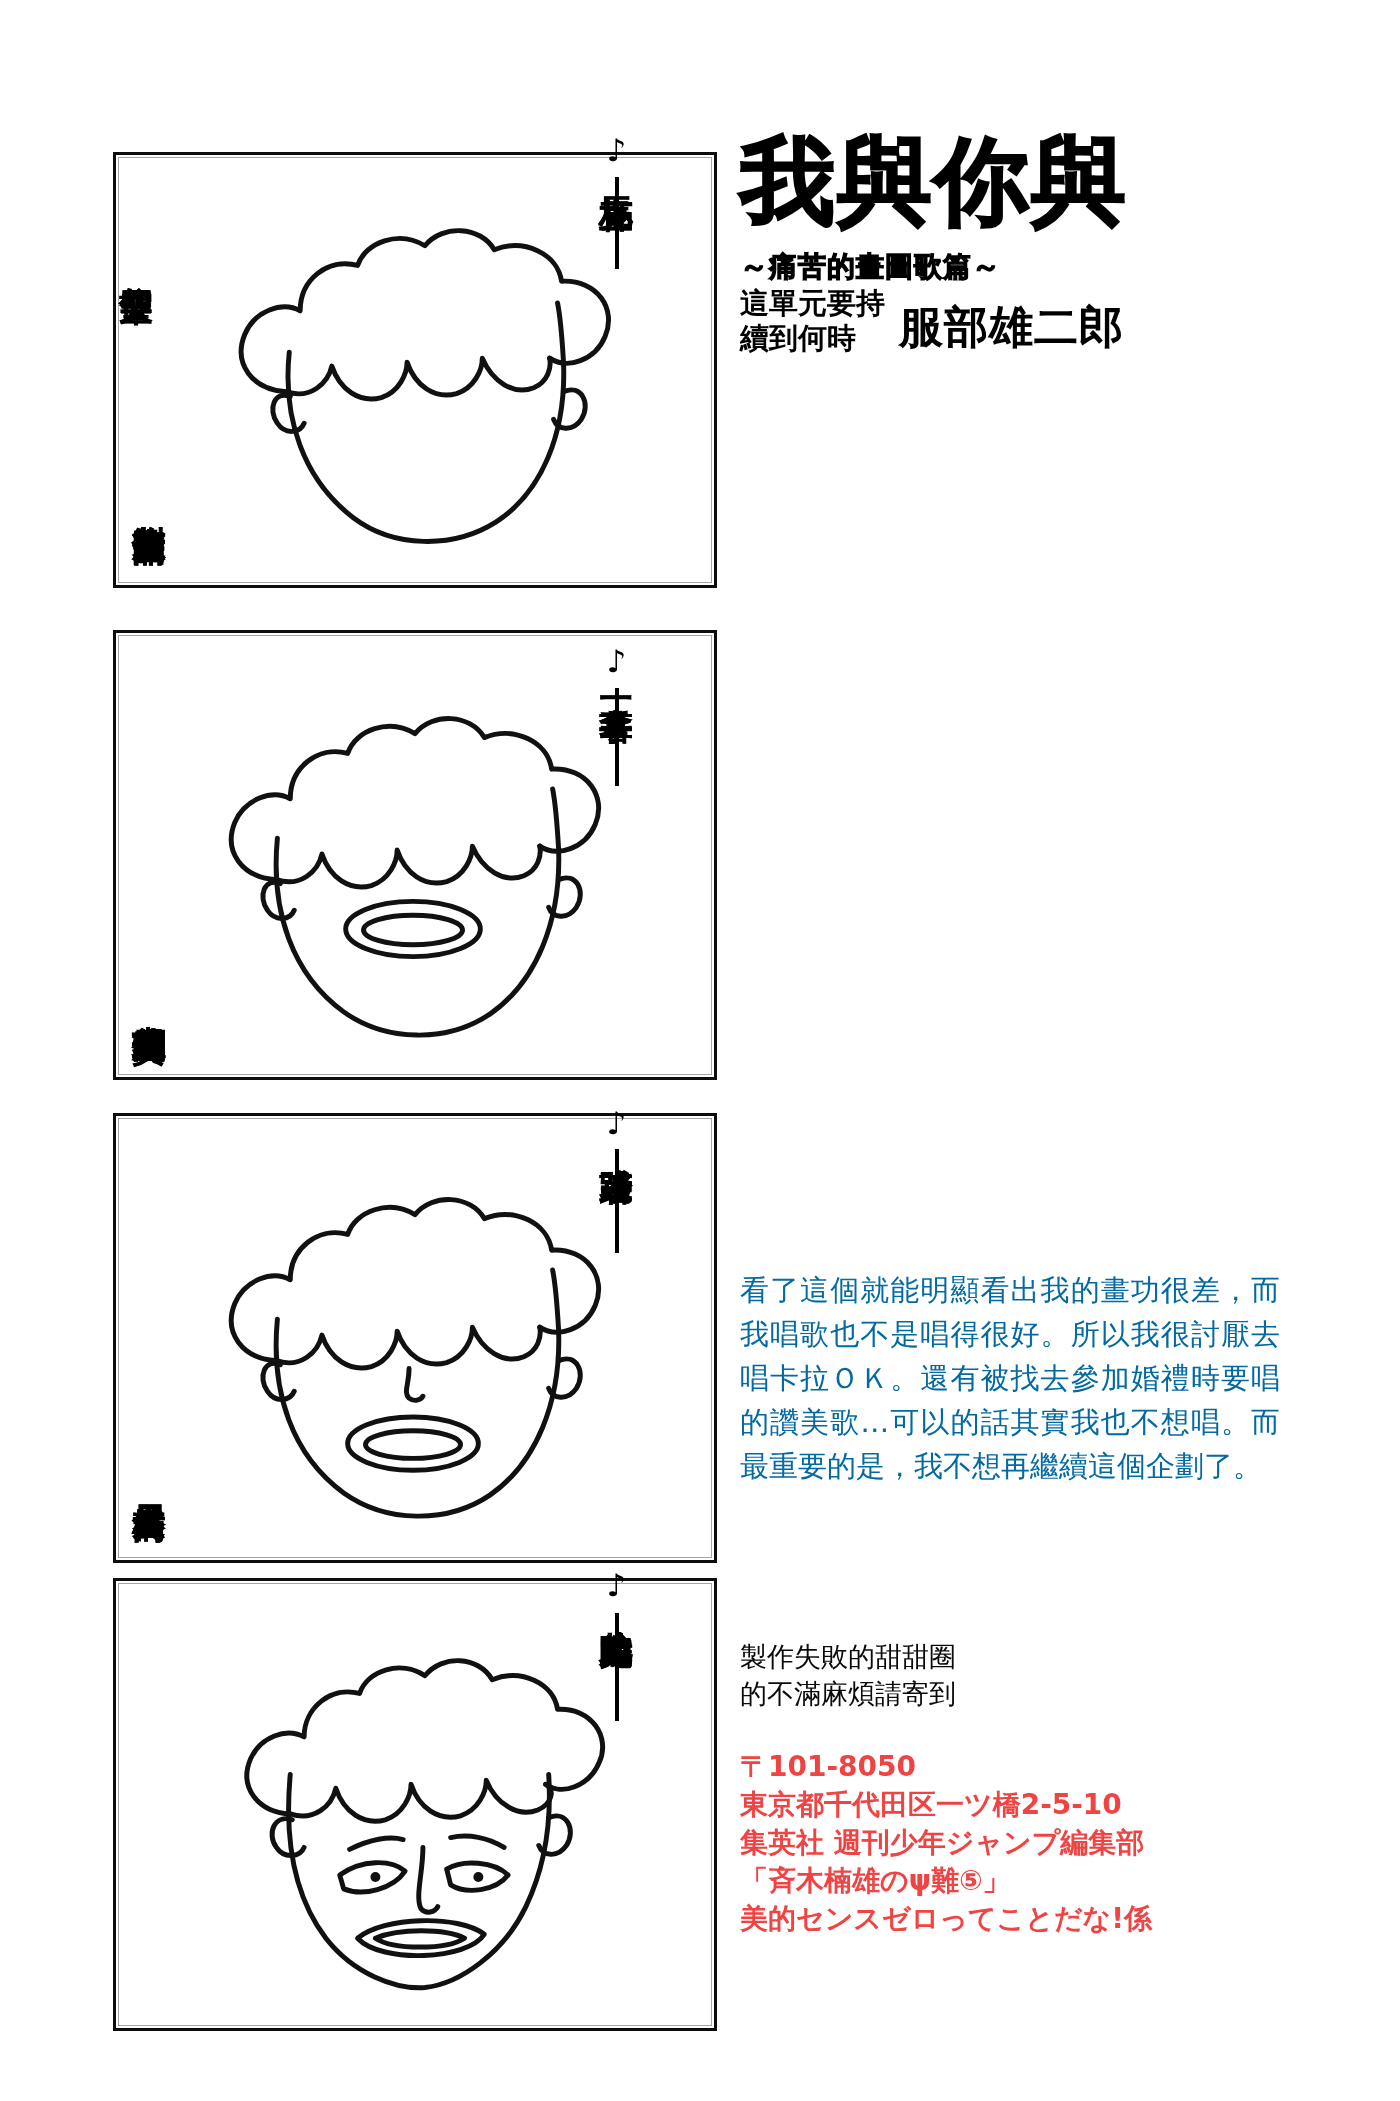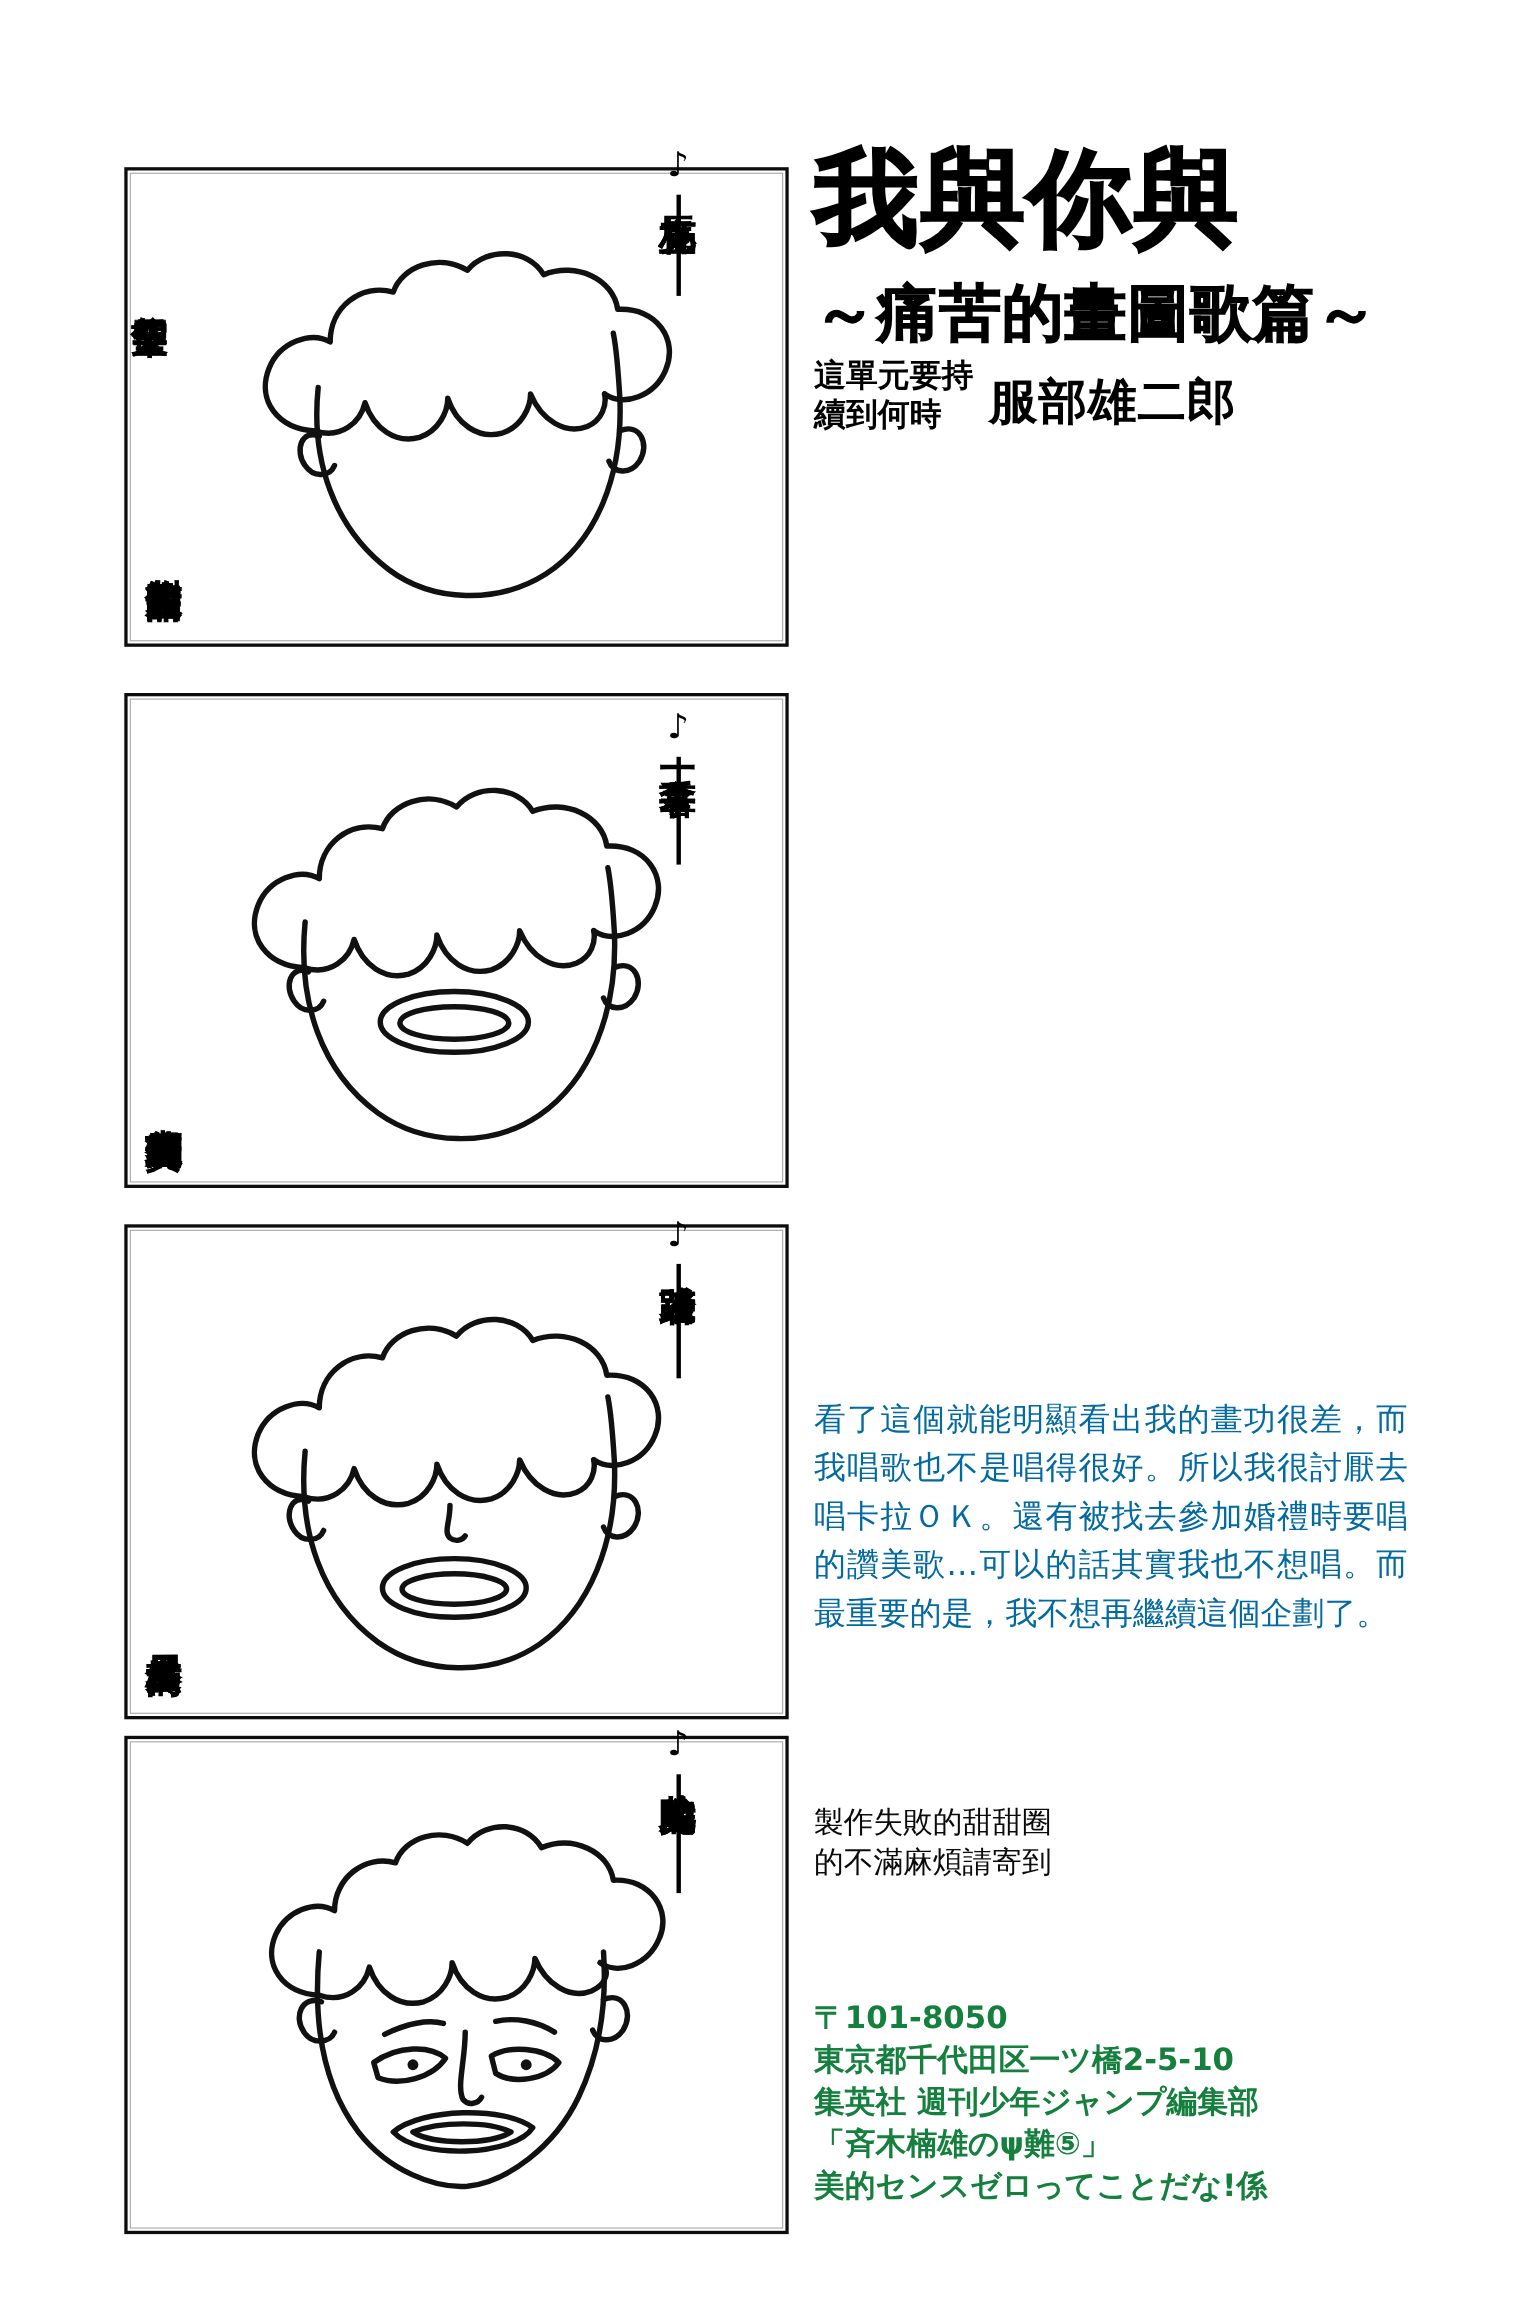--- a/index.html
+++ b/index.html
@@ -119,7 +119,7 @@
   #title-sub {
     font-family: "DejaVu Sans", "Liberation Sans", sans-serif;
     font-weight: bold;
-    font-size: 56px;
+    font-size: 28px;
     letter-spacing: 1px;
     margin-top: 16px;
     -webkit-text-stroke: 1.2px #000;

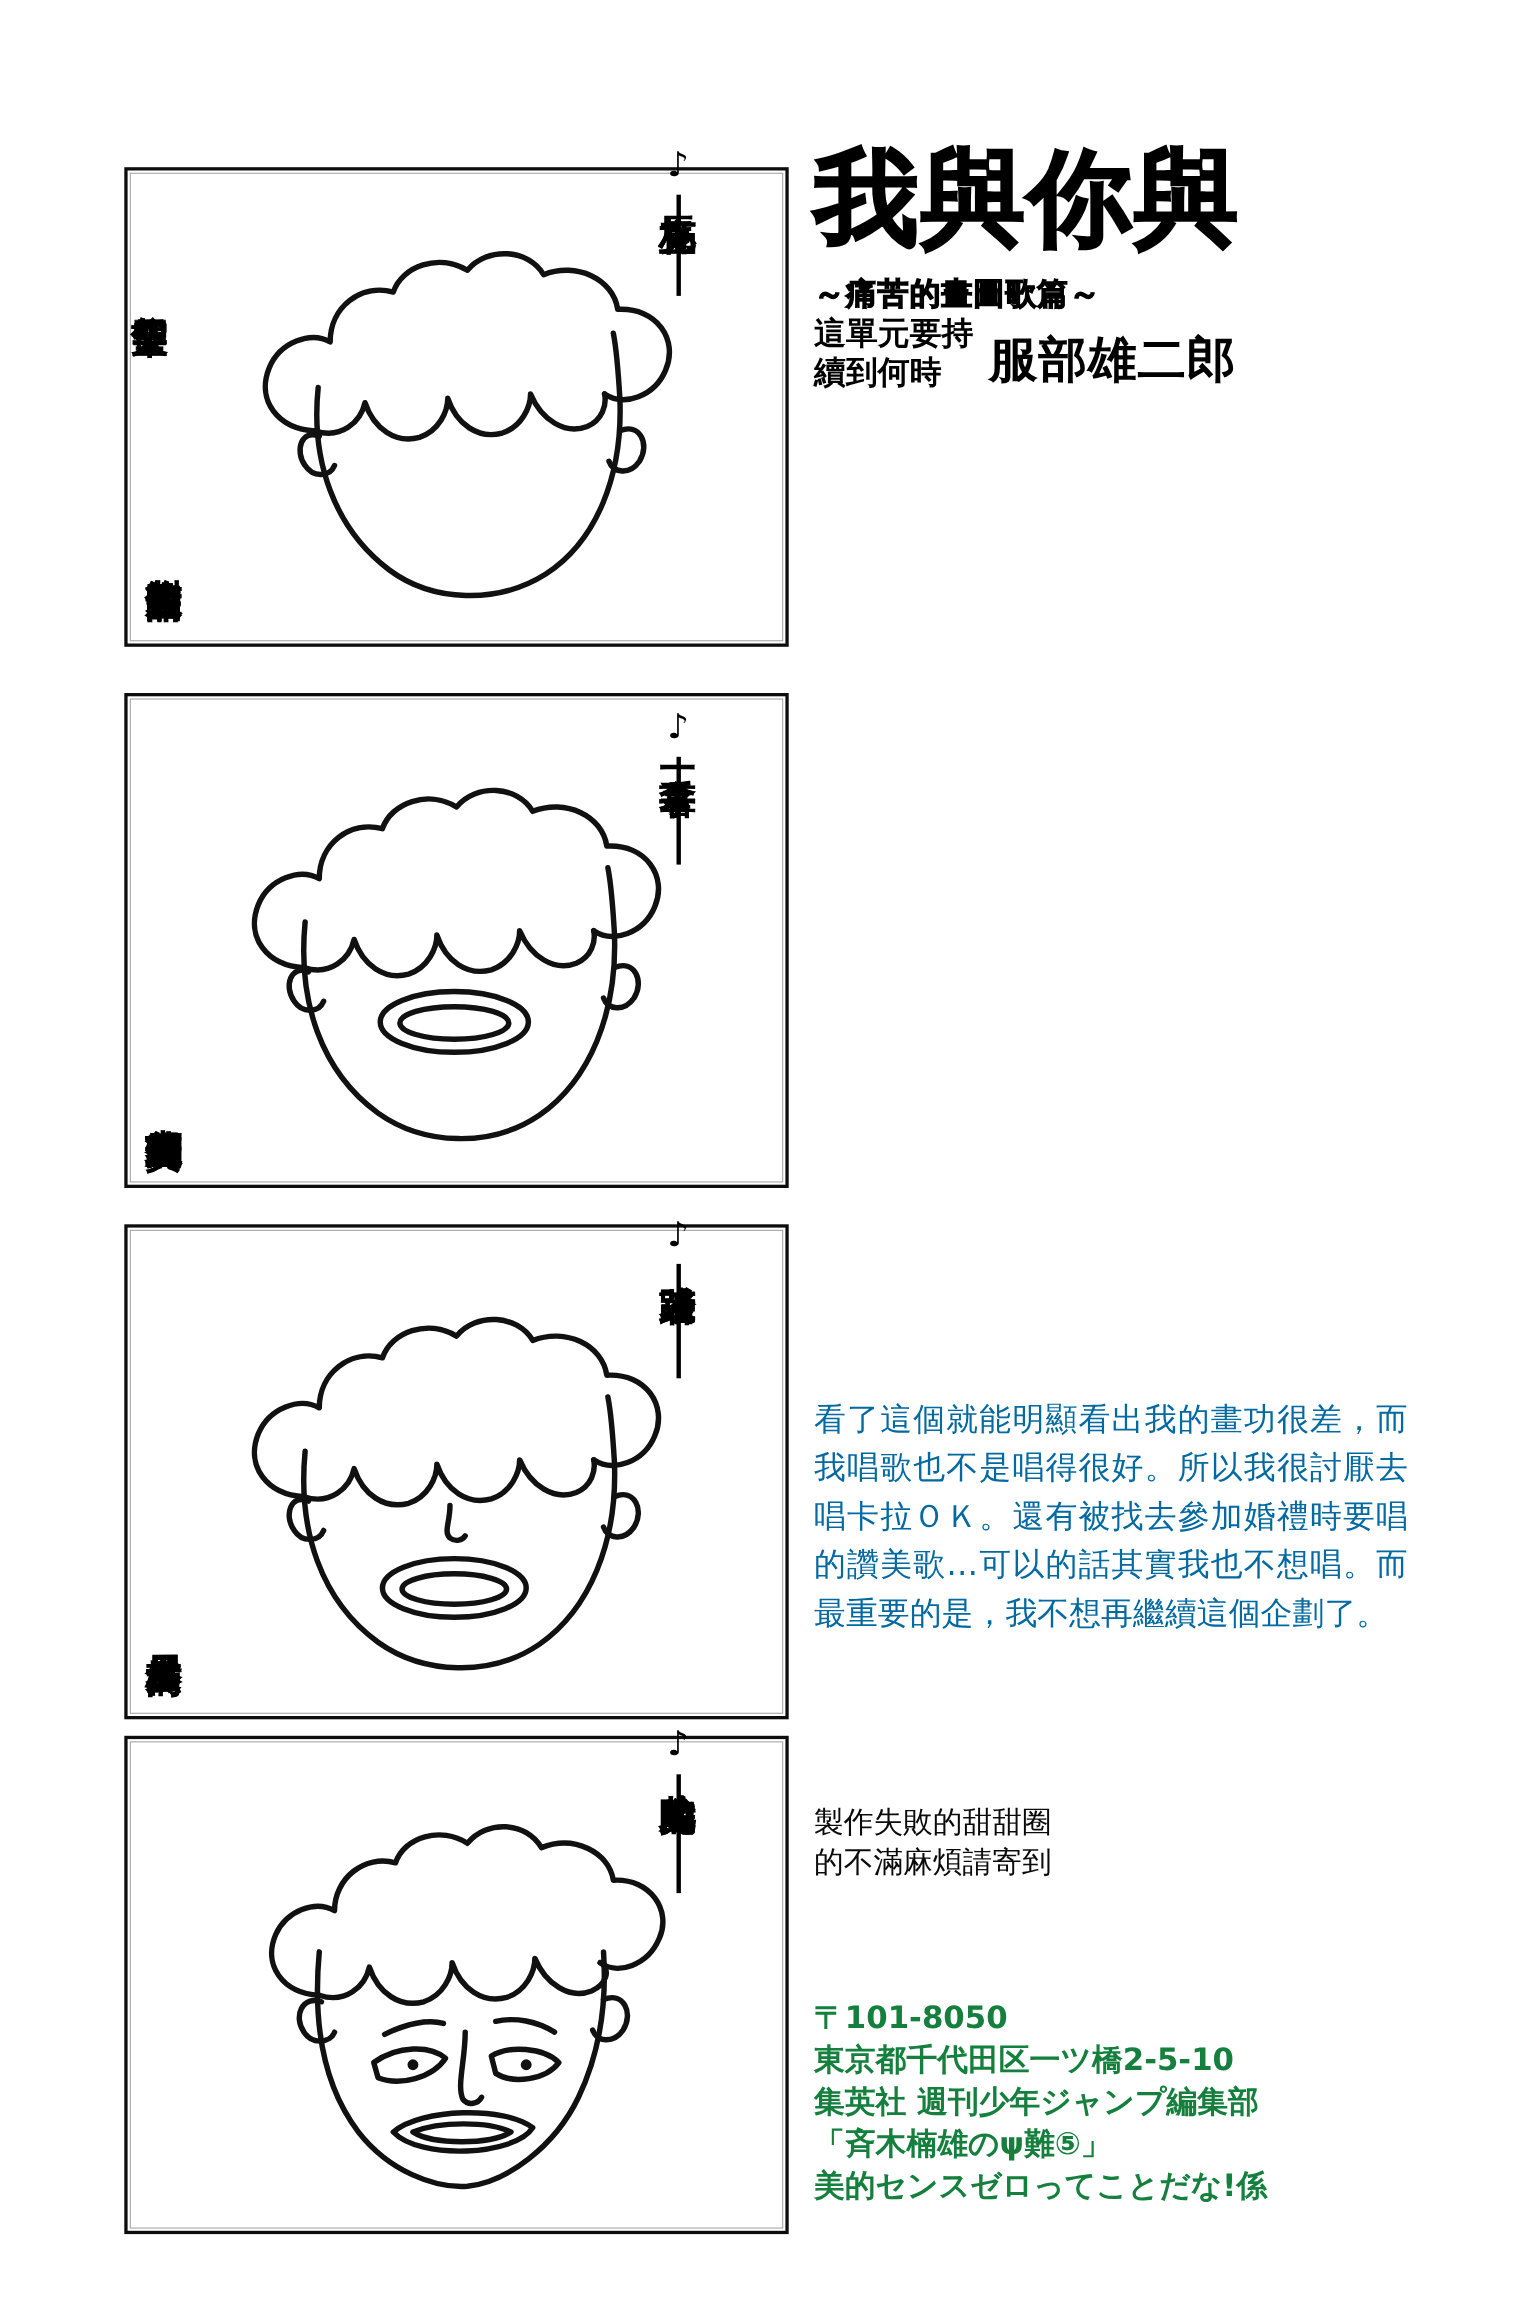--- a/index.html
+++ b/index.html
@@ -176,14 +176,14 @@
   #mail-address {
     position: absolute;
     left: 740px;
-    top: 1816px;
+    top: 1748px;
     width: 520px;
     font-family: "DejaVu Sans", "Liberation Sans", sans-serif;
     font-weight: bold;
     font-size: 28px;
     line-height: 1.36;
     white-space: pre-line;
-    color: #15803d;
+    color: #ef4444;
   }
 </style>
 </head>

